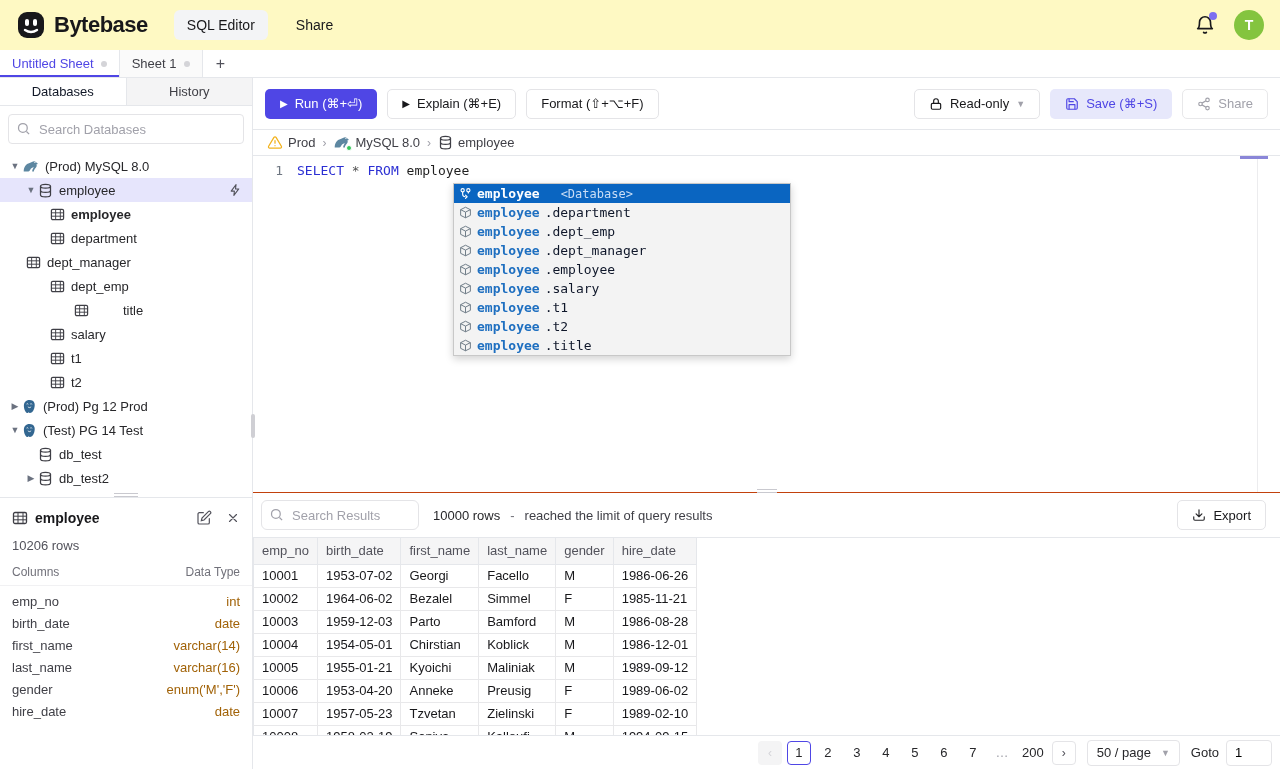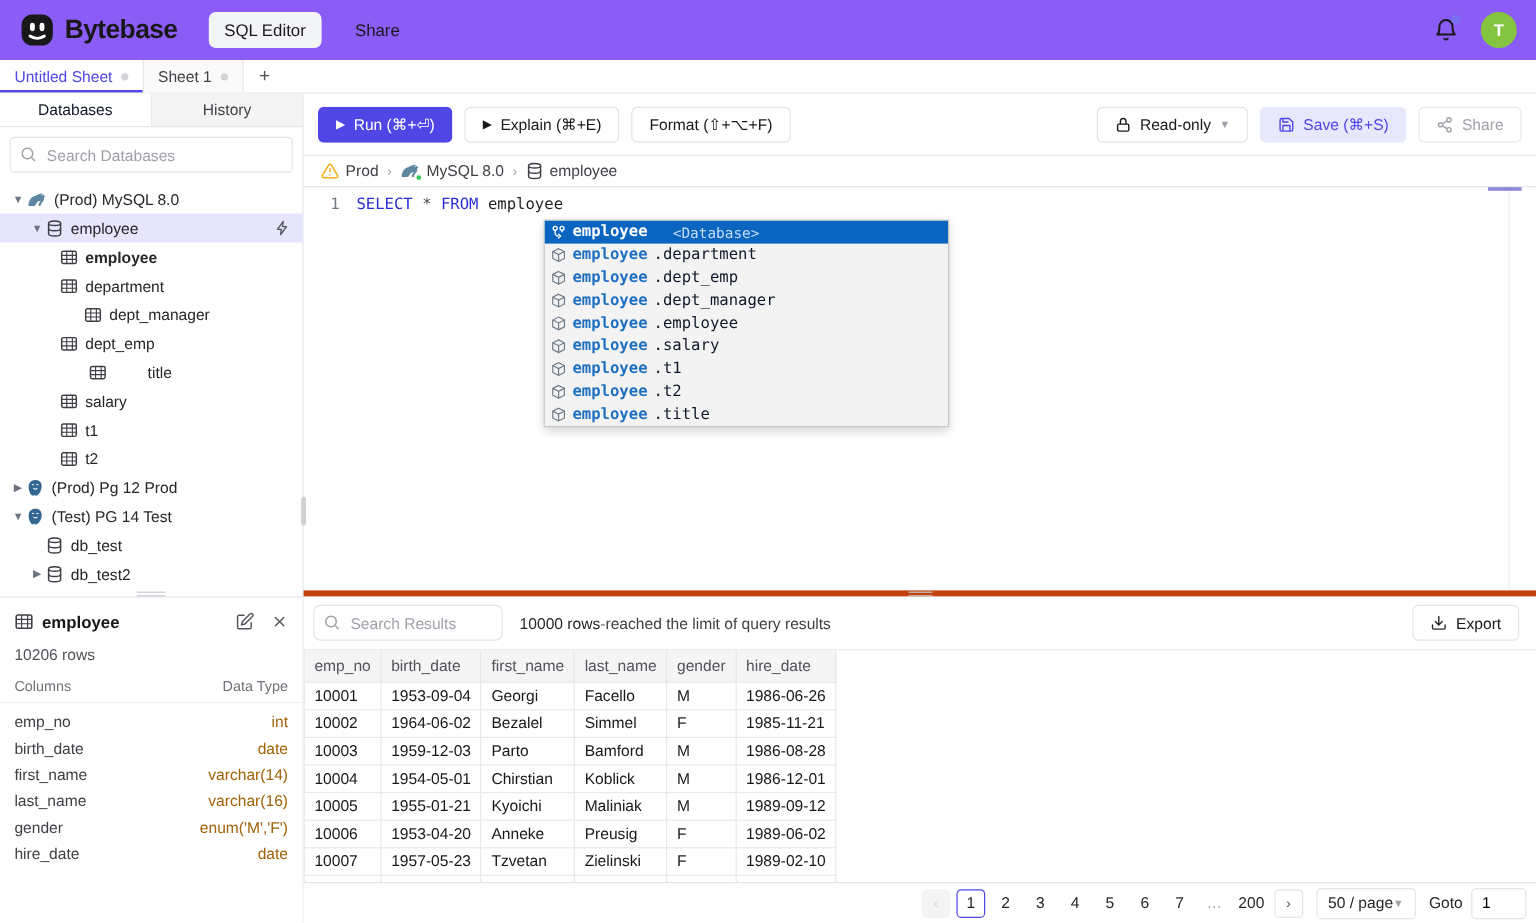--- a/index.html
+++ b/index.html
@@ -8,7 +8,7 @@
   .app { width:1280px; height:769px; display:flex; flex-direction:column; }
 
   
-  .topbar { height:50px; display:flex; align-items:center; padding:0 16px; background:#8b5cf6; flex:0 0 auto; }
+  .topbar { height:50px; display:flex; align-items:center; padding:0 16px; background:#fef9c3; flex:0 0 auto; }
   .brand { display:flex; align-items:center; gap:8px; }
   .brand-name { font-size:22px; font-weight:700; letter-spacing:-0.5px; }
   .topnav { display:flex; align-items:center; gap:15px; margin-left:26px; }

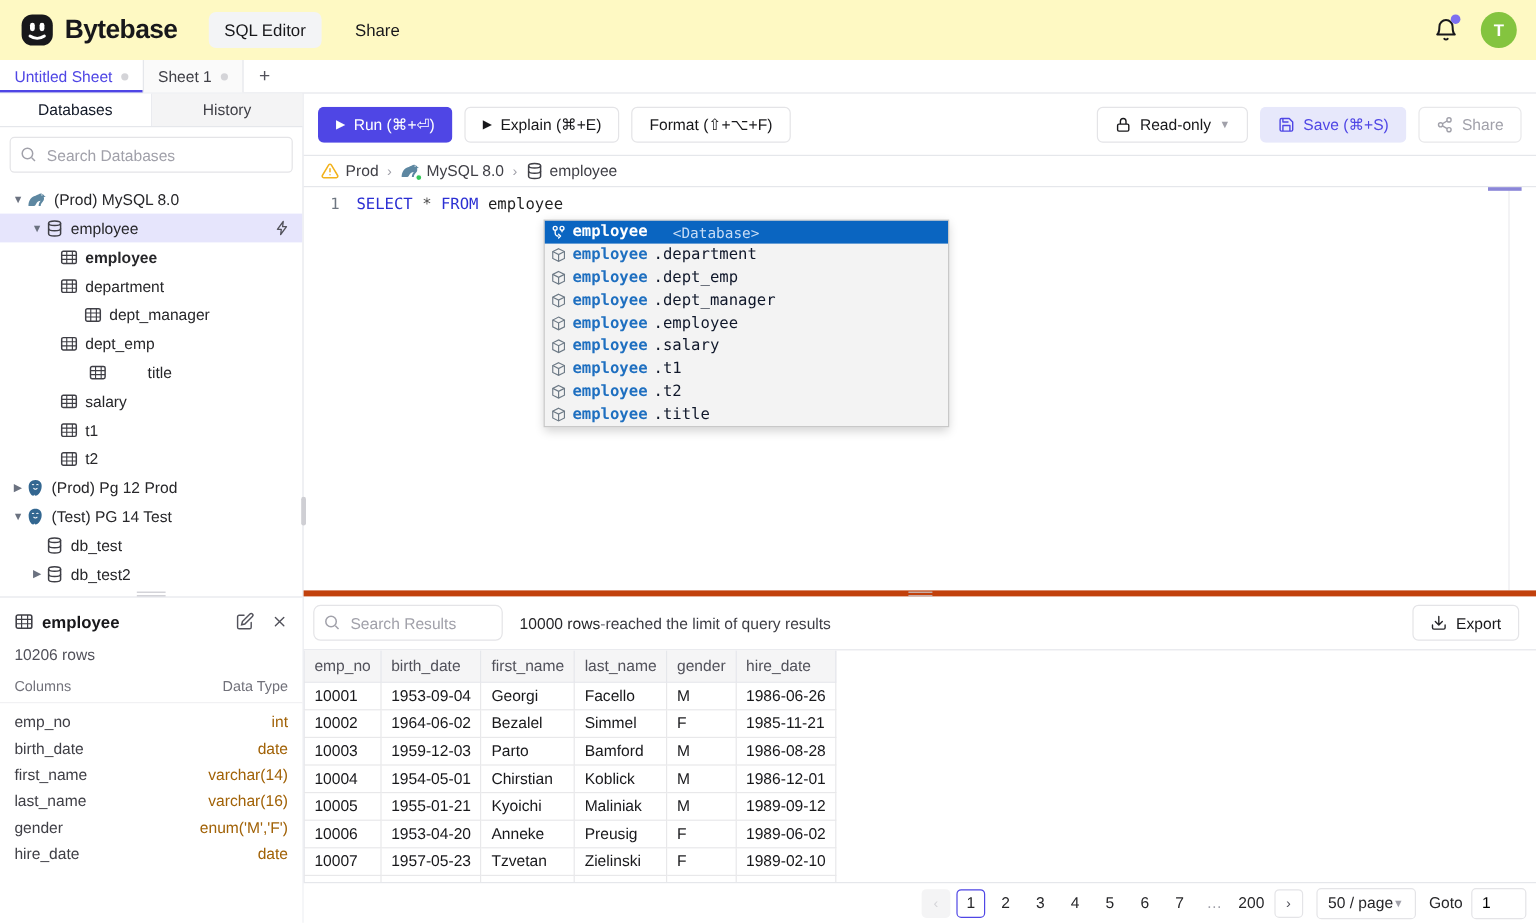--- a/index.html
+++ b/index.html
@@ -251,7 +251,7 @@
             </span>
             <span class="lbl">department</span>
           </div>
-          <div class="tree-row" style="padding-left: 70px; align-items: center;">
+          <div class="tree-row" style="padding-left: 26px; align-items: center;">
             <span class="t-ic" style="display: flex;">
               <svg class="ic" width="15" height="15" viewBox="0 0 16 16" fill="none" stroke="#3f3f46" stroke-width="1.3">
                 <rect x="1.5" y="2.5" width="13" height="11" rx="1.5"></rect>

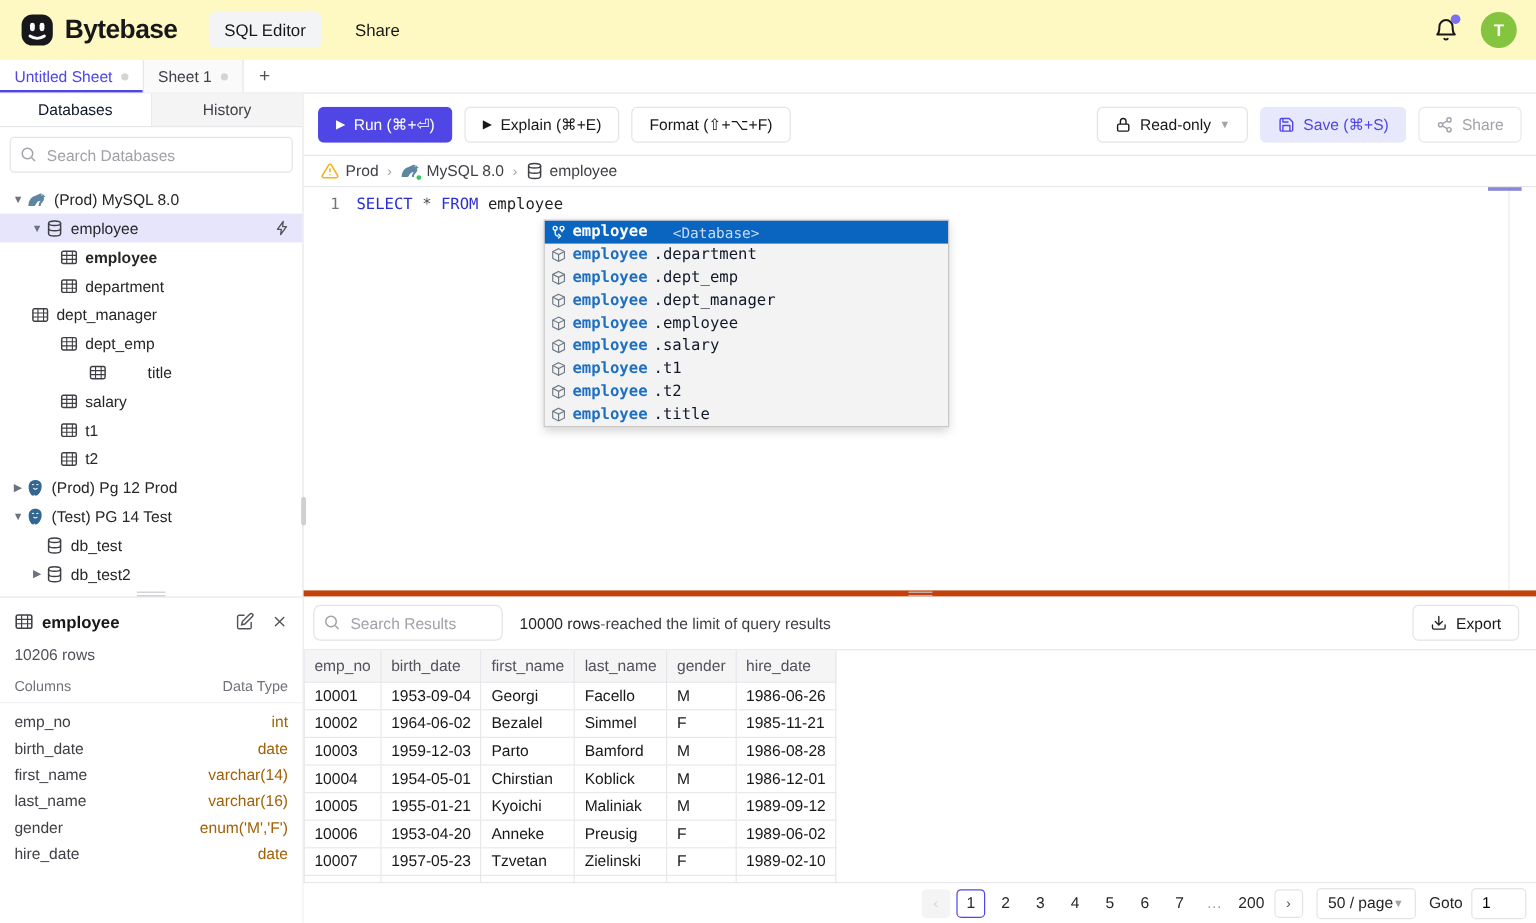--- a/index.html
+++ b/index.html
@@ -108,7 +108,7 @@
   .sg-row.selected .sg-match, .sg-row.selected .sg-rest { color:#fff; }
 
   
-  .results { flex:0 0 277px; border-top:5px solid #c2410c; display:flex; flex-direction:column; position:relative; min-height:0; }
+  .results { flex:0 0 277px; border-top:1px solid #c2410c; display:flex; flex-direction:column; position:relative; min-height:0; }
   .rdrag { position:absolute; top:-6px; left:50%; transform:translateX(-50%); width:20px; }
   .results-head { height:44px; display:flex; align-items:center; gap:14px; padding:0 8px; flex:0 0 auto; }
   .res-search { position:relative; }

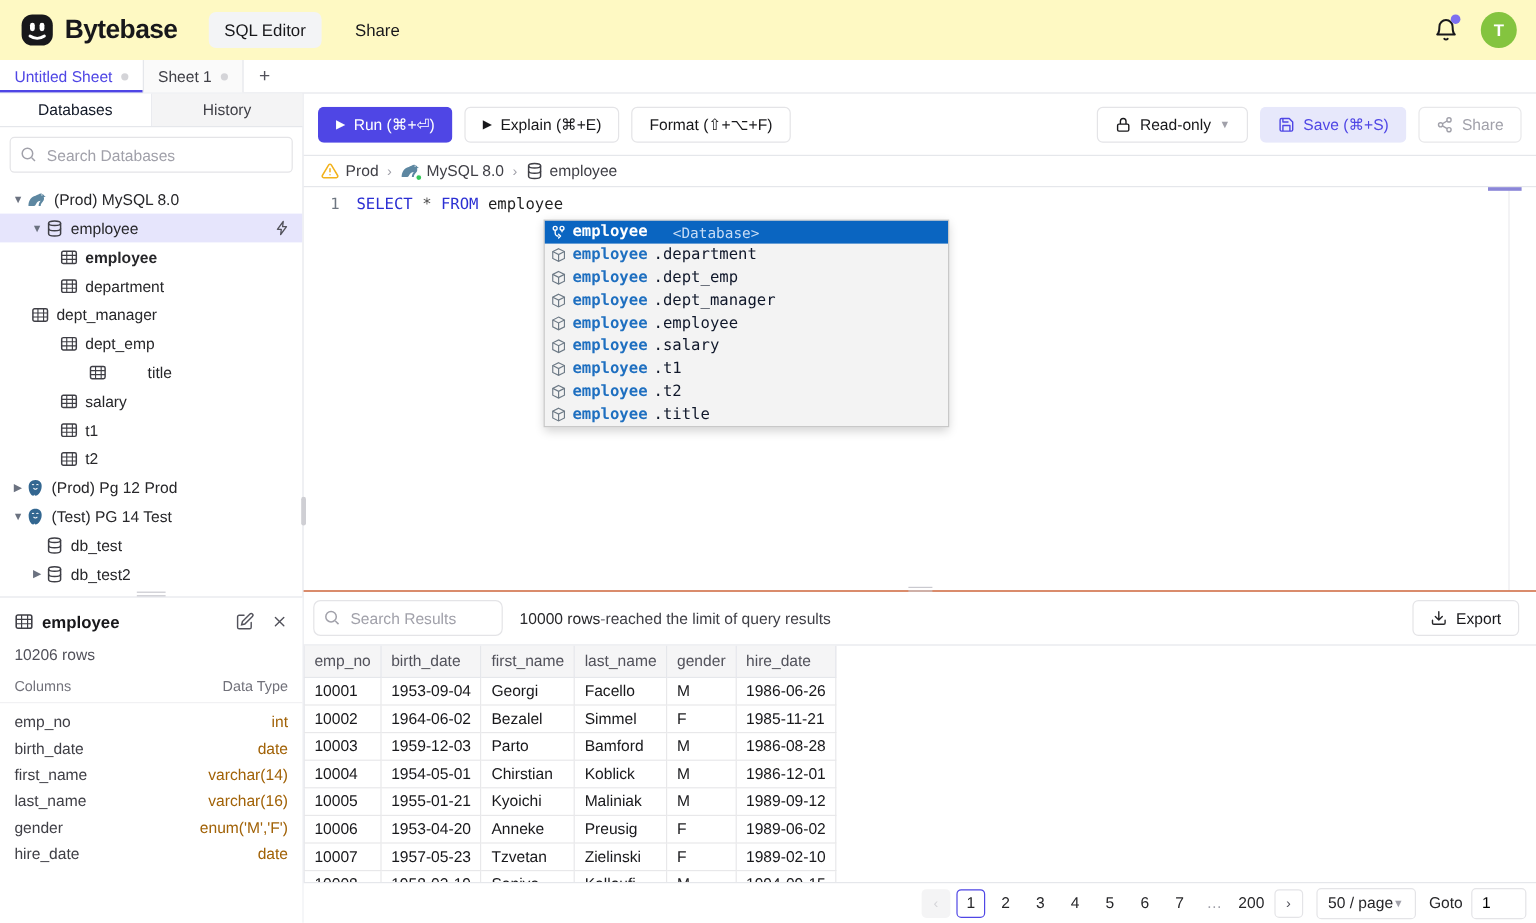--- a/index.html
+++ b/index.html
@@ -115,7 +115,7 @@
   .res-search input { width:158px; height:30px; border:1px solid #e4e4e7; border-radius:6px; padding:0 8px 0 30px;
     font-size:13px; font-family:inherit; outline:none; }
   .res-search input::placeholder { color:#a1a1aa; }
-  .res-status { display:flex; font-size:13px; }
+  .res-status { display:flex; gap:10px; font-size:13px; }
   .res-rows { color:#27272a; }
   .res-dash { color:#71717a; }
   .res-note { color:#3f3f46; }

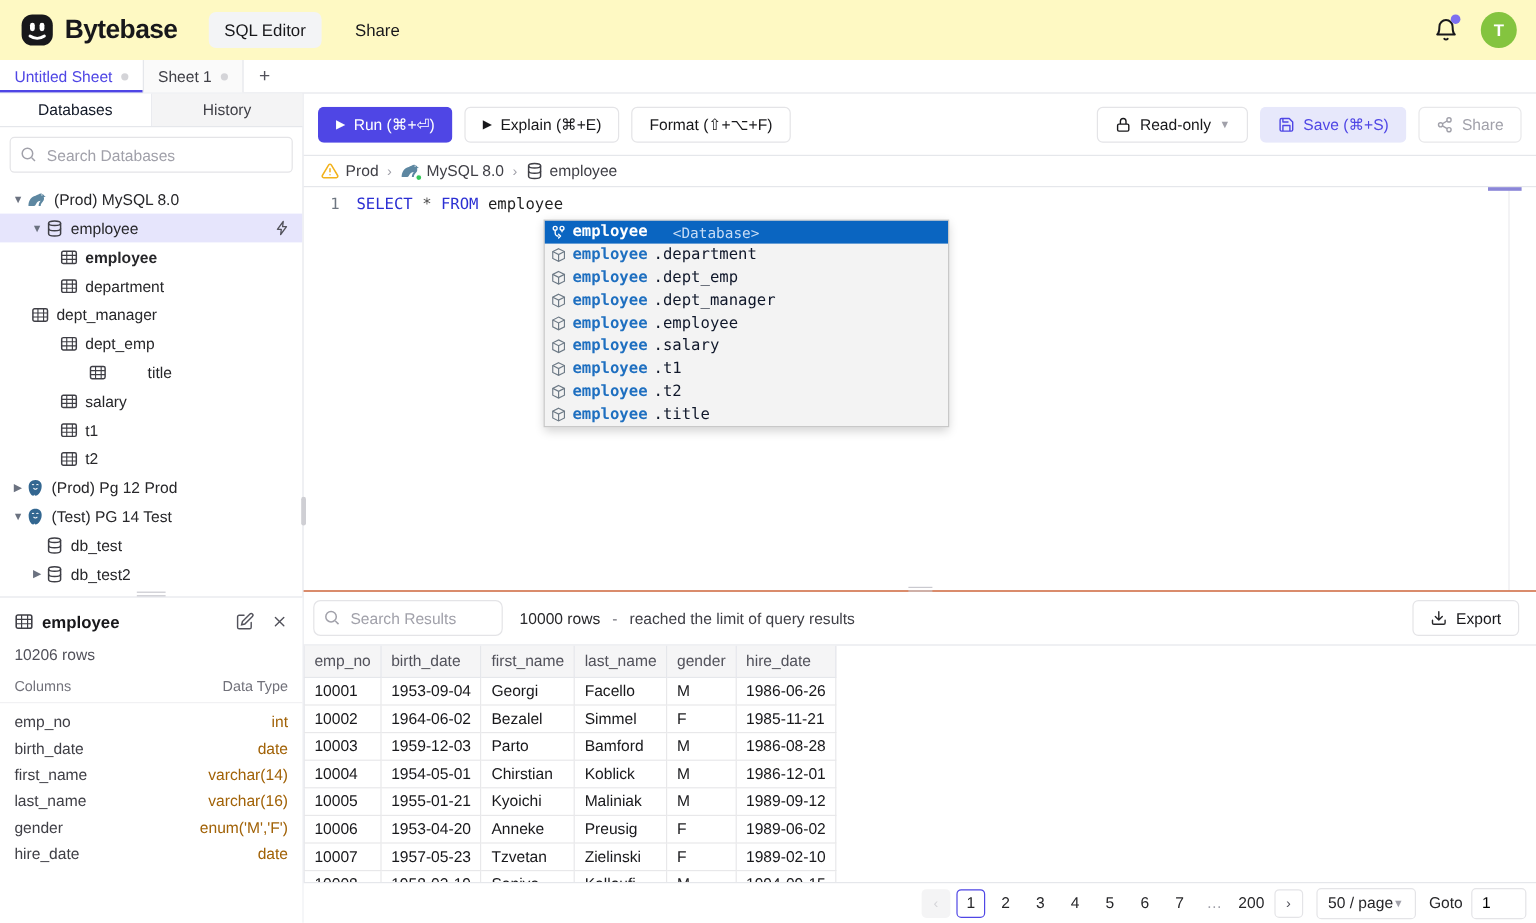--- a/index.html
+++ b/index.html
@@ -647,7 +647,7 @@
               <tbody>
                 <tr>
                   <td class="c0">10001</td>
-                  <td class="c1">1953-09-04</td>
+                  <td class="c1">1953-07-02</td>
                   <td class="c2">Georgi</td>
                   <td class="c3">Facello</td>
                   <td class="c4">M</td>

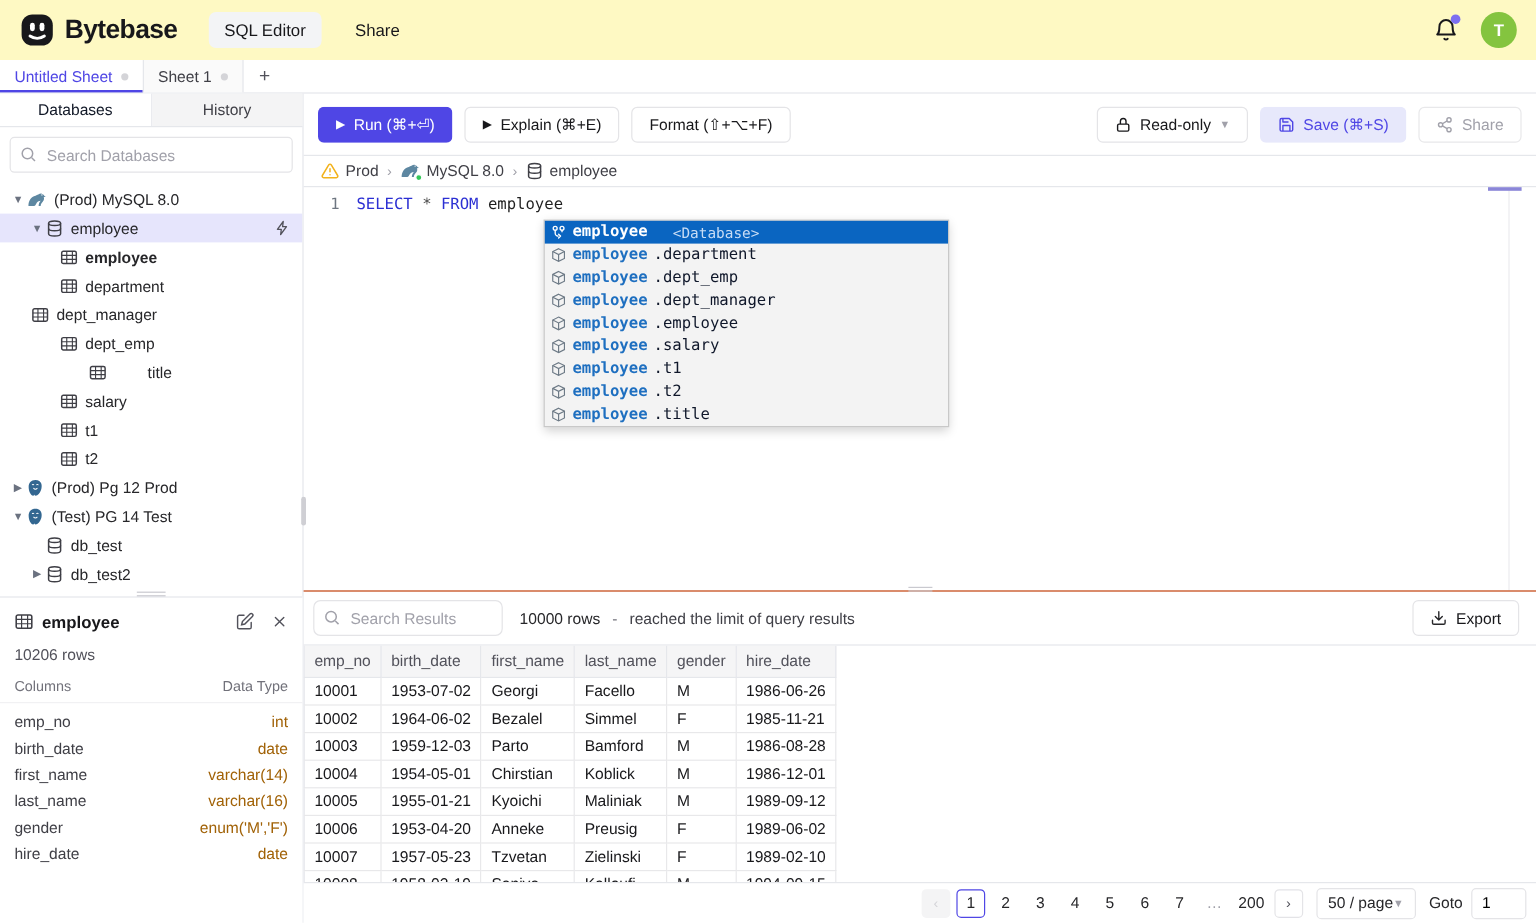--- a/index.html
+++ b/index.html
@@ -137,7 +137,7 @@
   .pg-next { border:1px solid #e4e4e7; color:#52525b; font-size:12px; margin-right:6px; }
   .pg-page.active { border:1px solid var(--accent); }
   .pg-ellipsis { color:#a1a1aa; cursor:default; }
-  .pg-size { height:26px; border:1px solid #e4e4e7; border-radius:4px; display:flex; align-items:center; 
+  .pg-size { height:26px; border:1px solid #e4e4e7; border-radius:4px; display:flex; align-items:center; gap:10px;
     padding:0 9px; cursor:pointer; margin-right:6px; }
   .goto-label { margin-right:2px; }
   .goto-input { width:46px; height:26px; border:1px solid #e4e4e7; border-radius:4px; padding:0 8px; font-size:13px; font-family:inherit; outline:none; }

